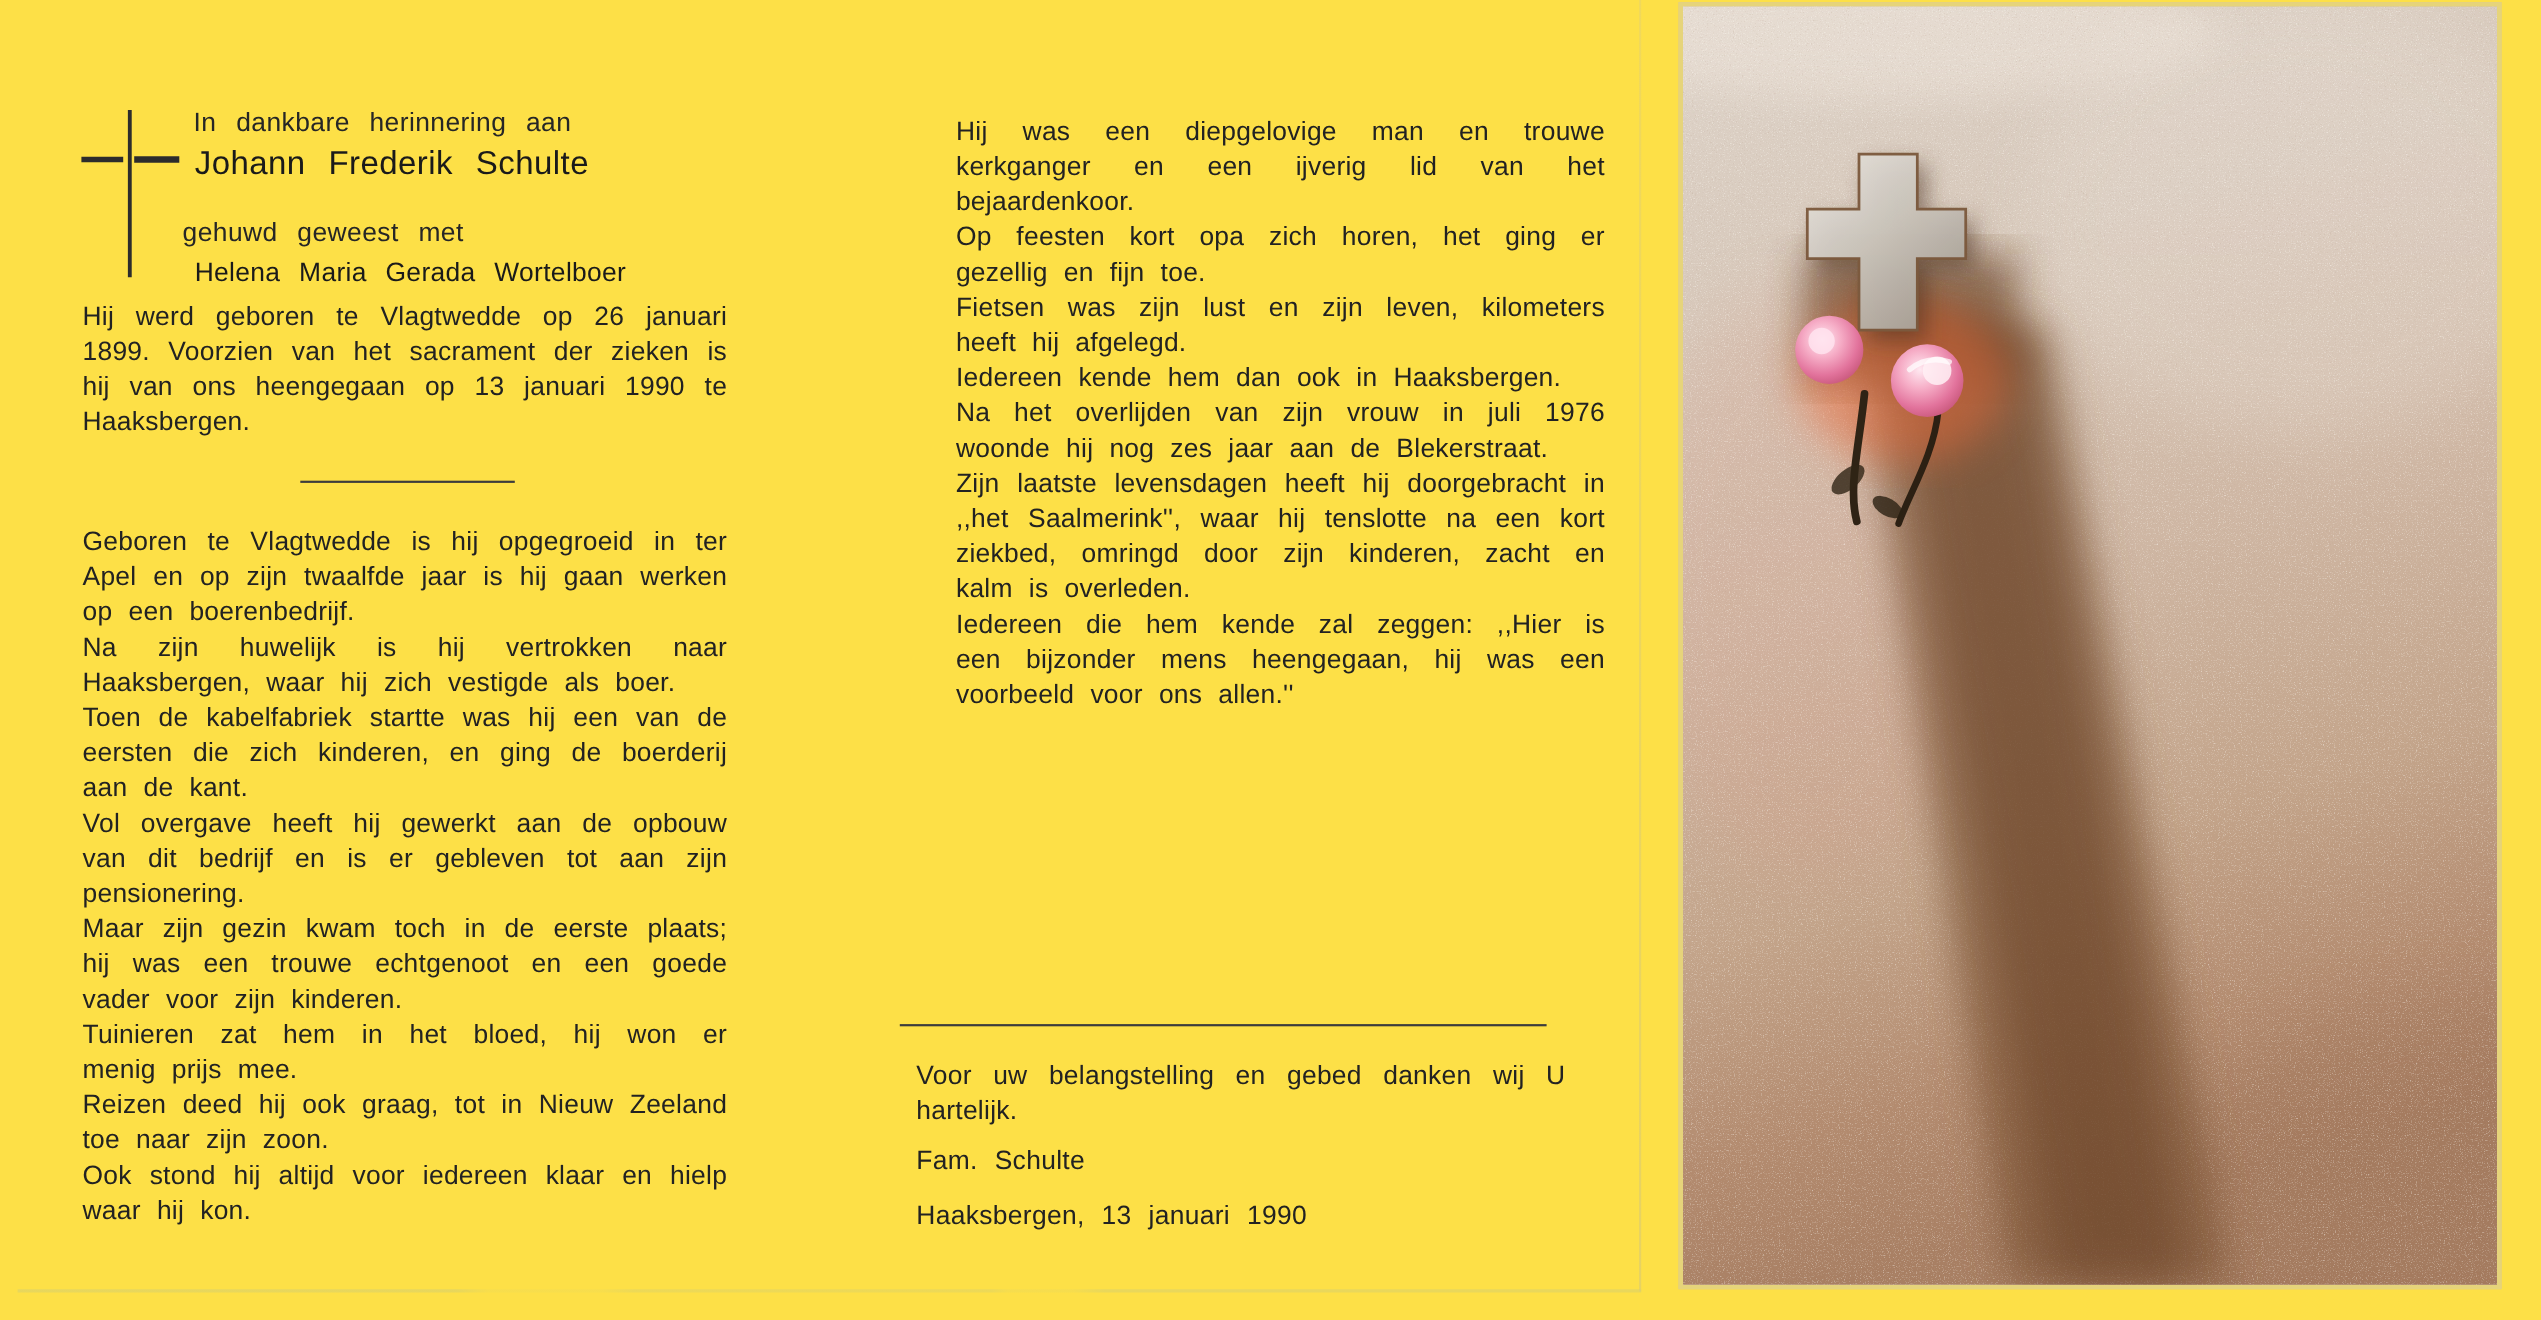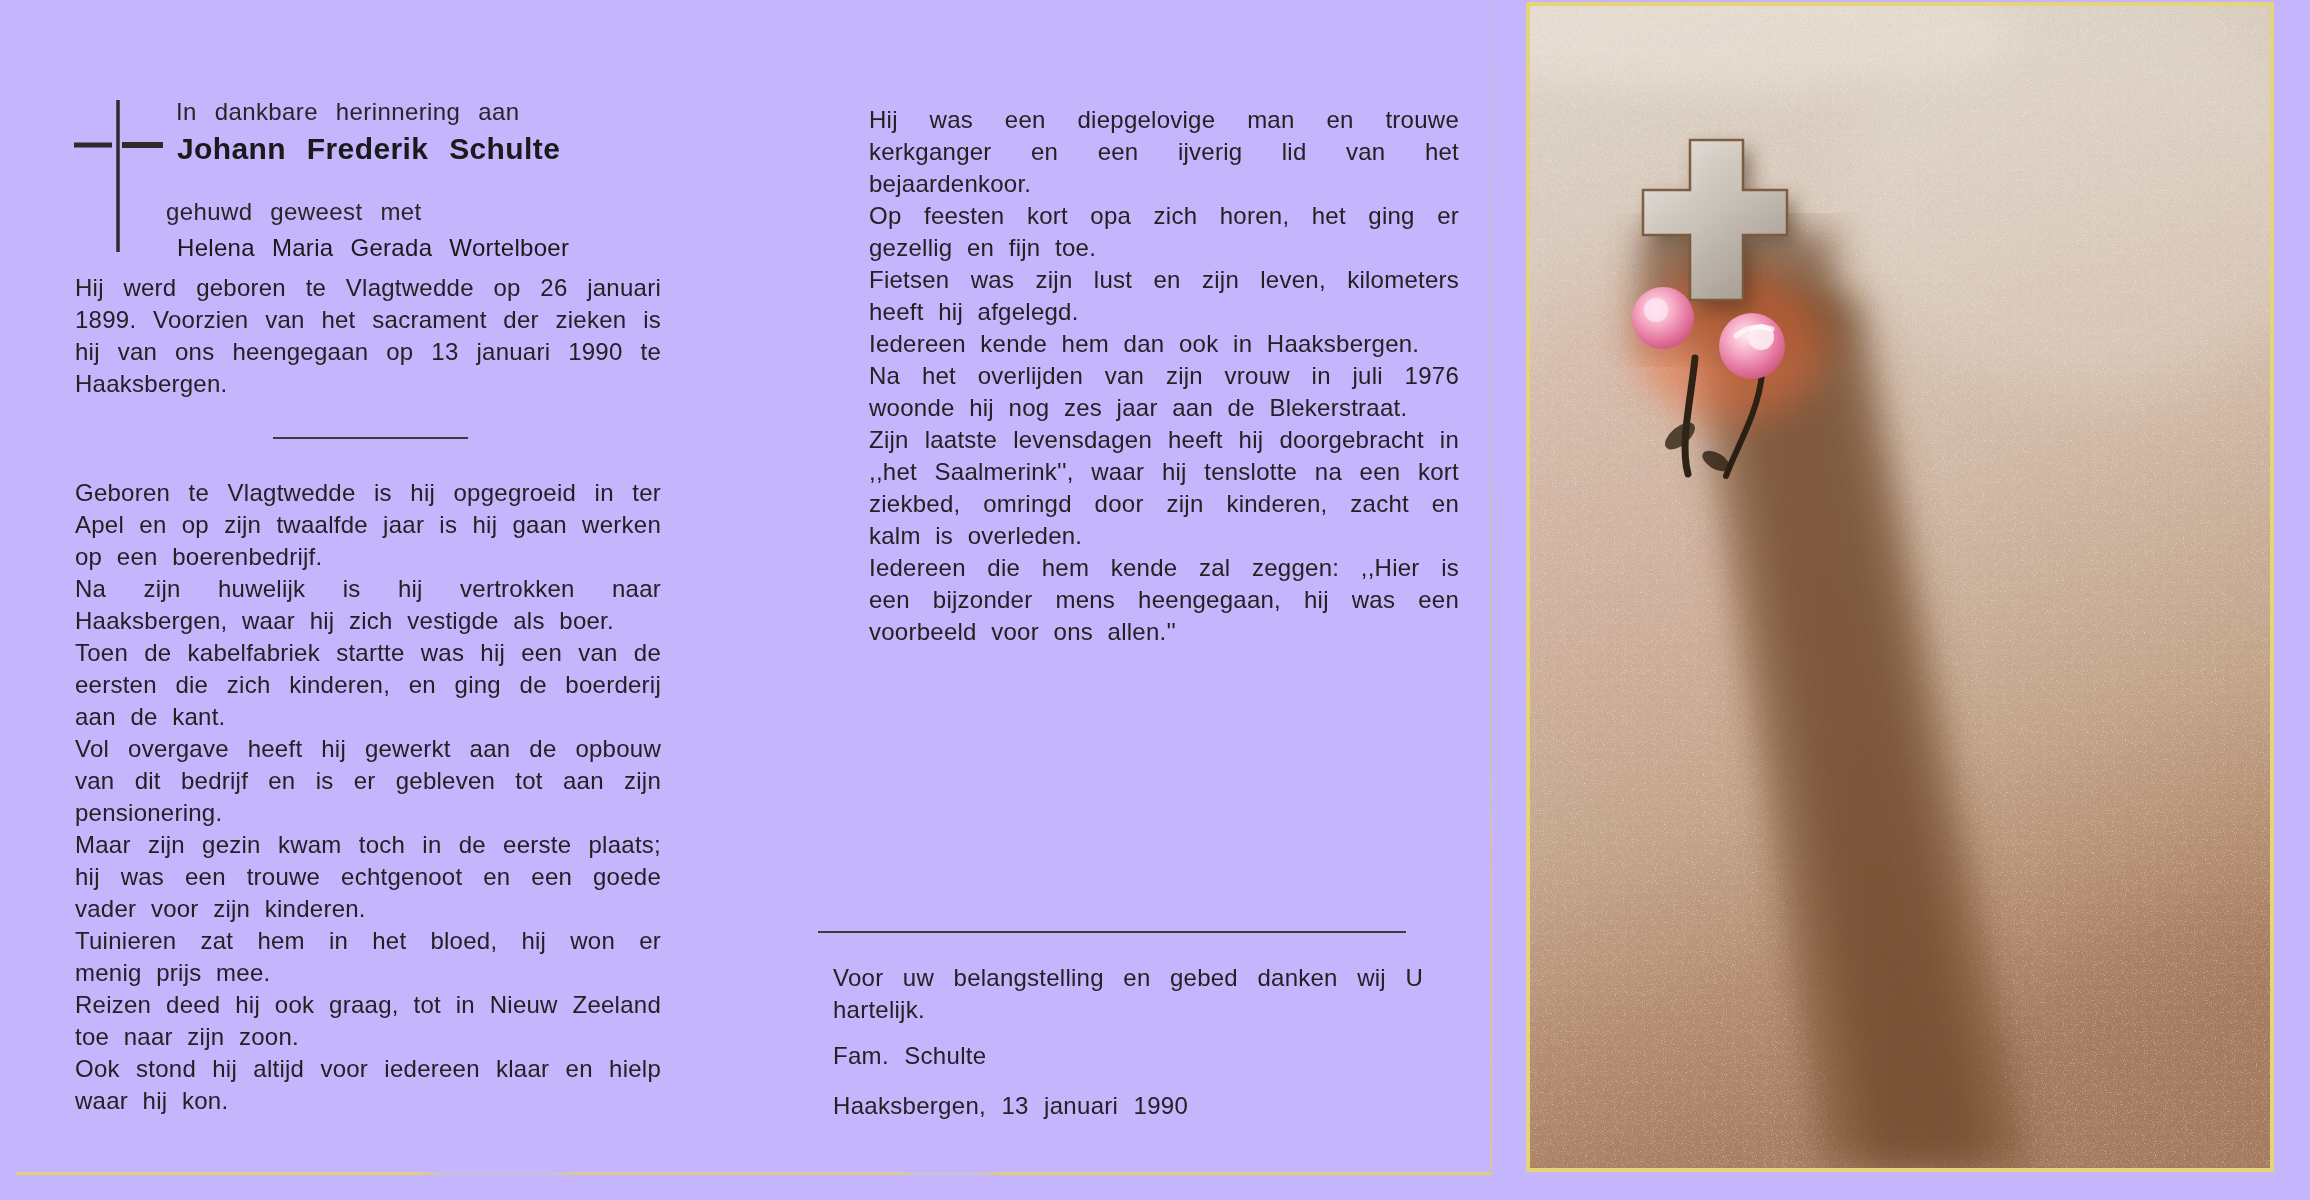--- a/index.html
+++ b/index.html
@@ -5,7 +5,7 @@
   html,body{margin:0;padding:0;background:#ffffff;}
   .page{
     position:relative;width:2310px;height:1200px;overflow:hidden;
-    background:#c4b5fd;
+    background:#fde047;
     font-family:"Liberation Sans",sans-serif;color:#1f1f1f;
   }
   .abs{position:absolute;}

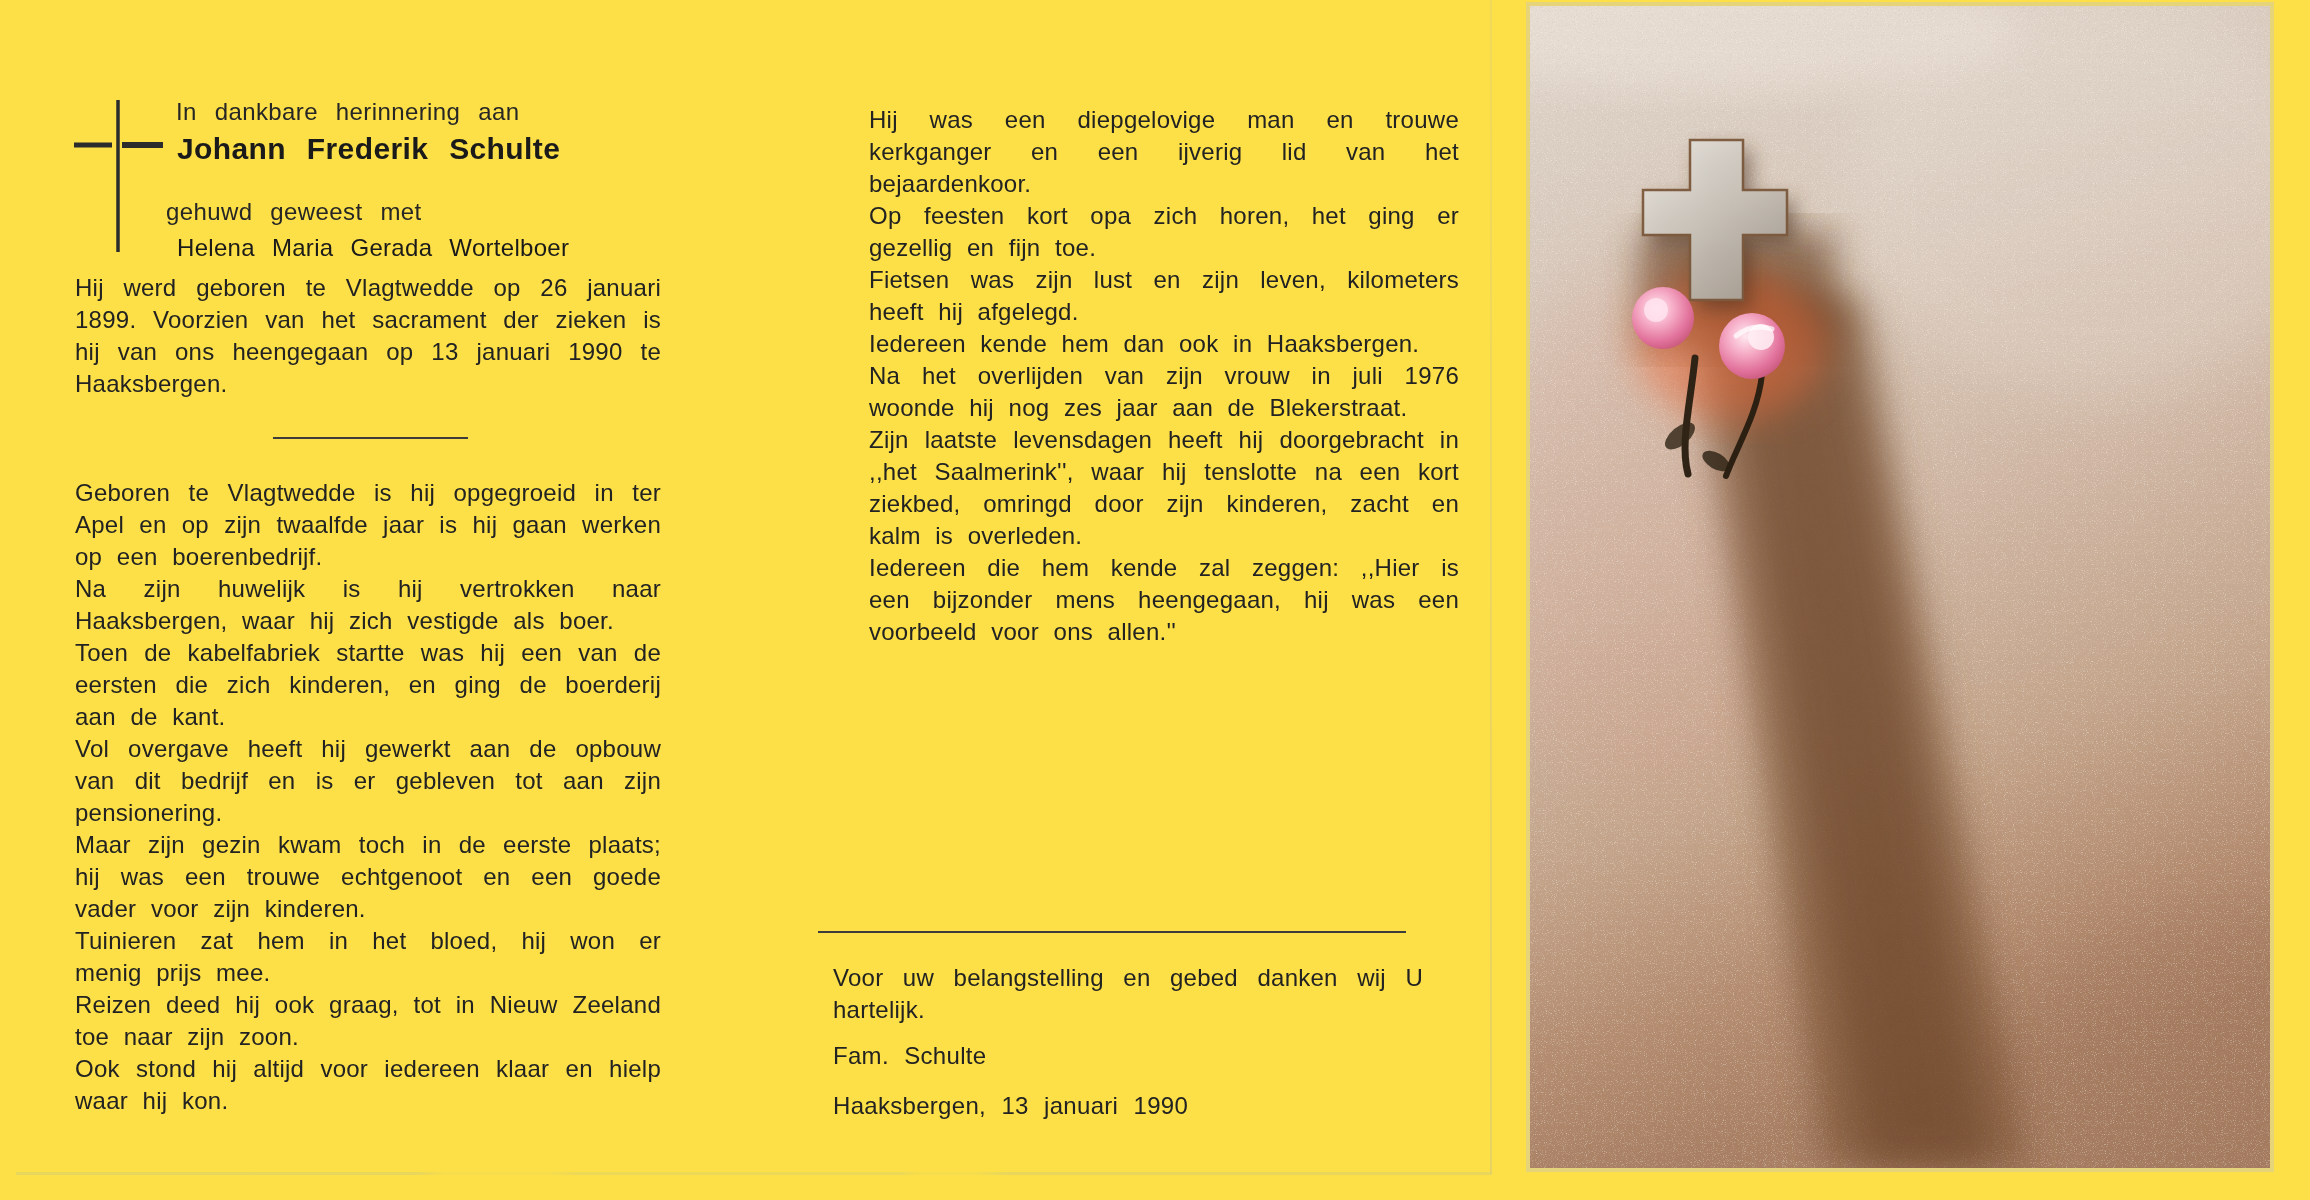--- a/index.html
+++ b/index.html
@@ -15,7 +15,7 @@
     text-align:justify;text-align-last:left;color:#222;
   }
   .memorial-line{font-size:24px;letter-spacing:.4px;word-spacing:.45em;color:#262626;}
-  .name{font-size:30px;font-weight:700;letter-spacing:.4px;word-spacing:.4em;color:#1a1a1a;}
+  .name{font-size:30px;font-weight:400;letter-spacing:.4px;word-spacing:.4em;color:#1a1a1a;}
   .spouse{font-size:24px;font-weight:400;letter-spacing:.3px;word-spacing:.42em;color:#1a1a1a;}
   .divider{position:absolute;background:#3c3c3c;height:2px;}
   .signature{font-size:24px;letter-spacing:.3px;word-spacing:.35em;color:#222;}

